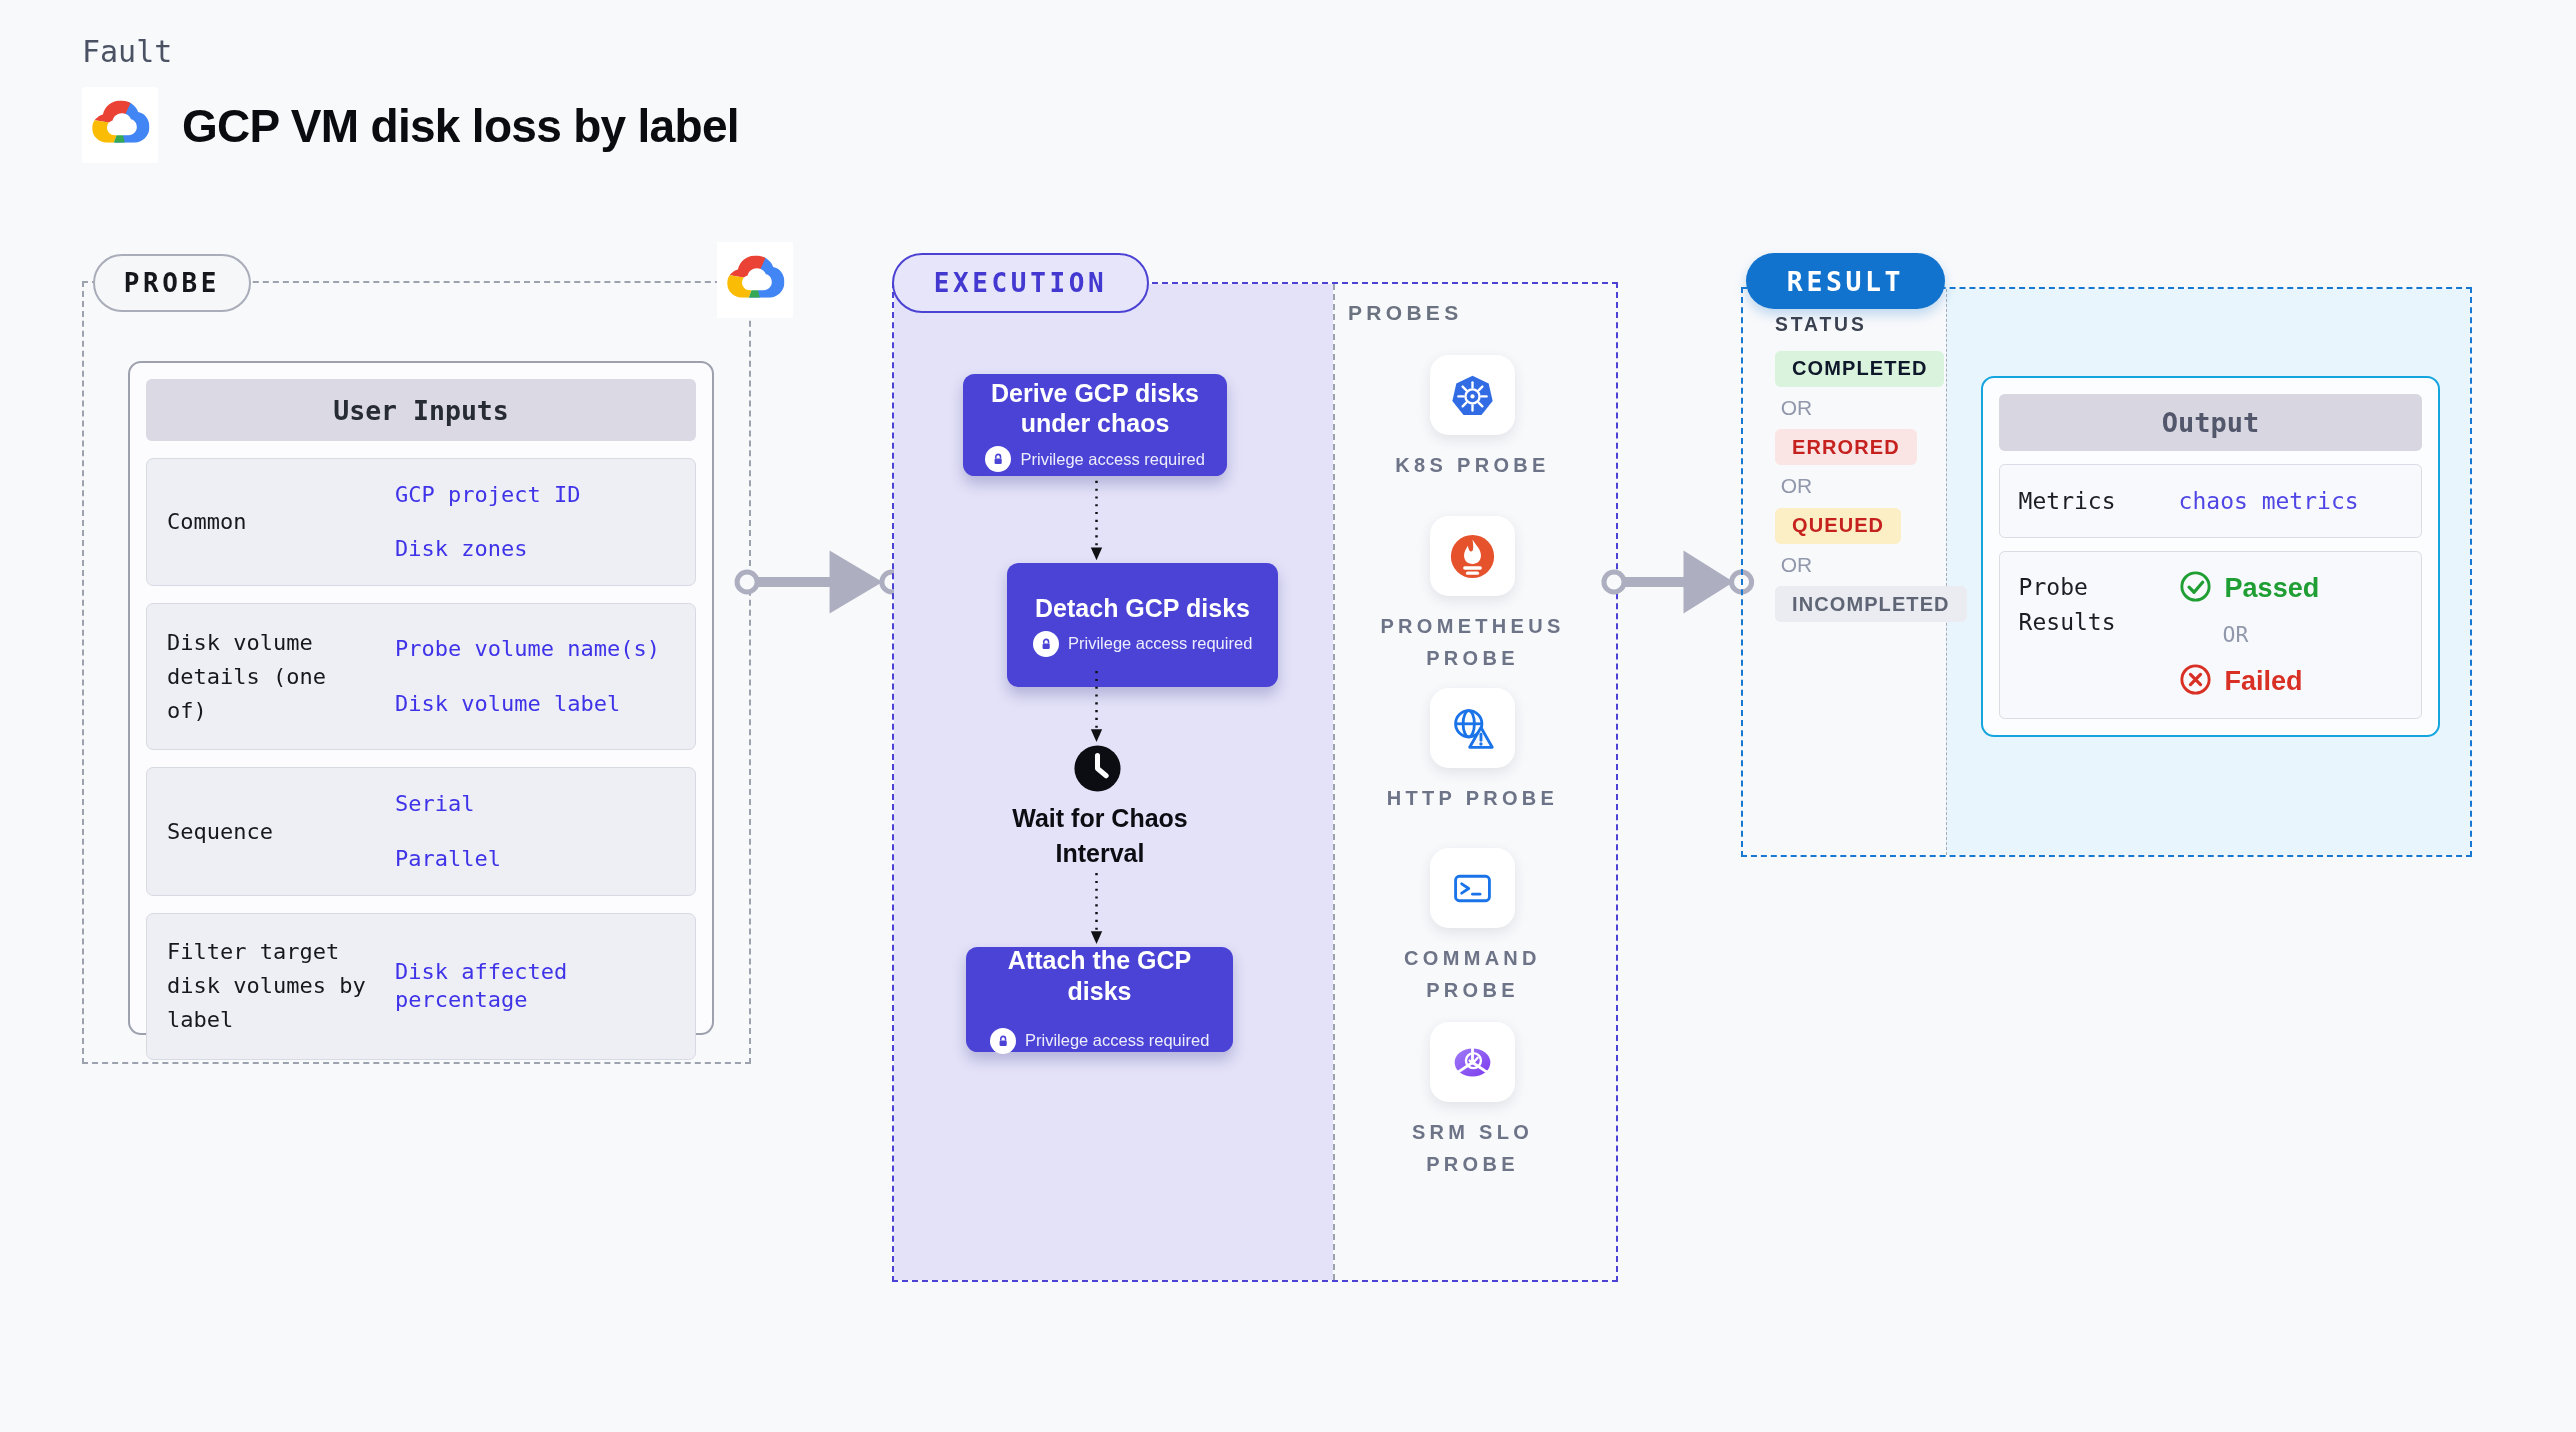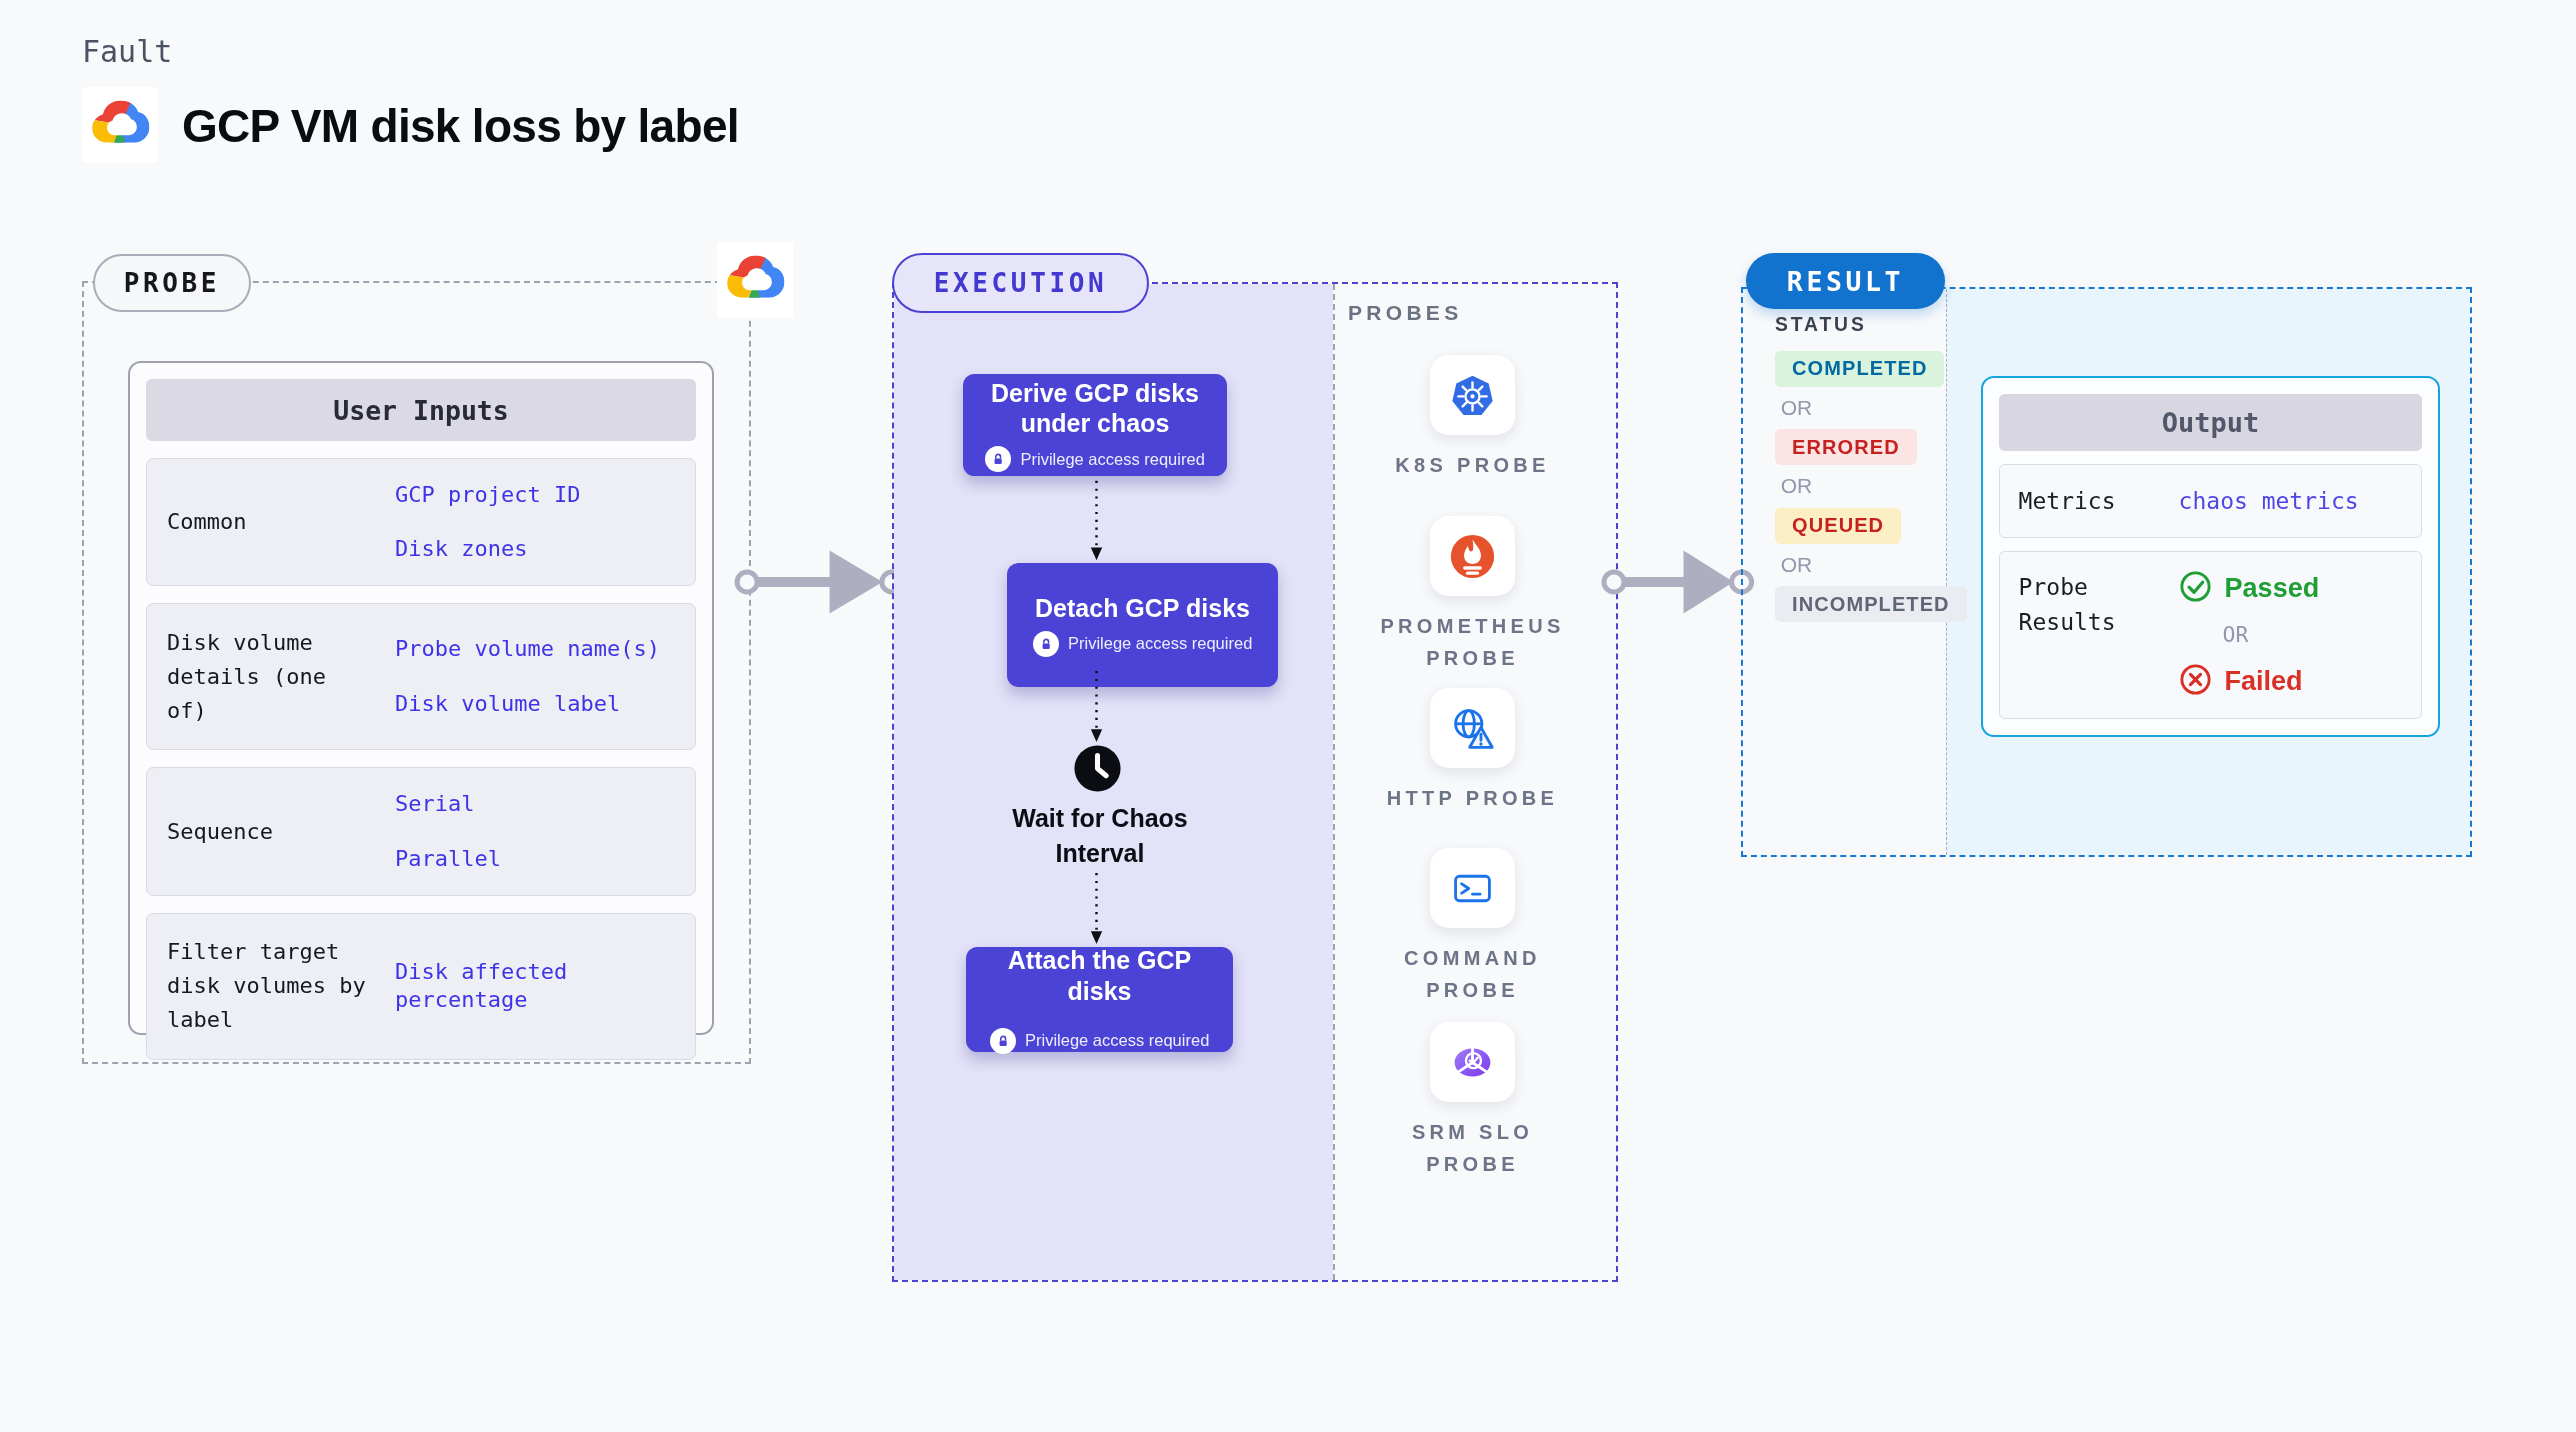--- a/index.html
+++ b/index.html
@@ -75,7 +75,7 @@
   .status-heading{left:1775px;top:314px;font-weight:700;font-size:19.3px;letter-spacing:2.9px;color:#3A4150;}
   .status-stack{left:1775px;top:351px;display:flex;flex-direction:column;align-items:flex-start;gap:9.3px;}
   .status-badge{display:inline-block;padding:6.4px 17px;border-radius:5.7px;font-weight:700;font-size:20px;letter-spacing:1.1px;}
-  .st-completed{background:#D9F3DC;color:#0369a1;}
+  .st-completed{background:#D9F3DC;color:#0f172a;}
   .st-errored{background:#FBE5E4;color:#C5221F;}
   .st-queued{background:#FCEFC5;color:#C5221F;}
   .st-incompleted{background:#EAECF2;color:#5F6575;}

